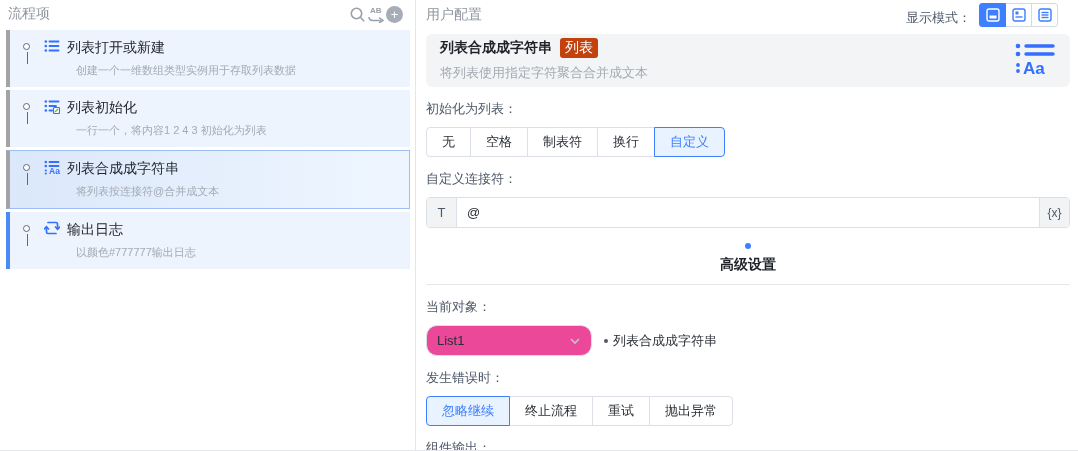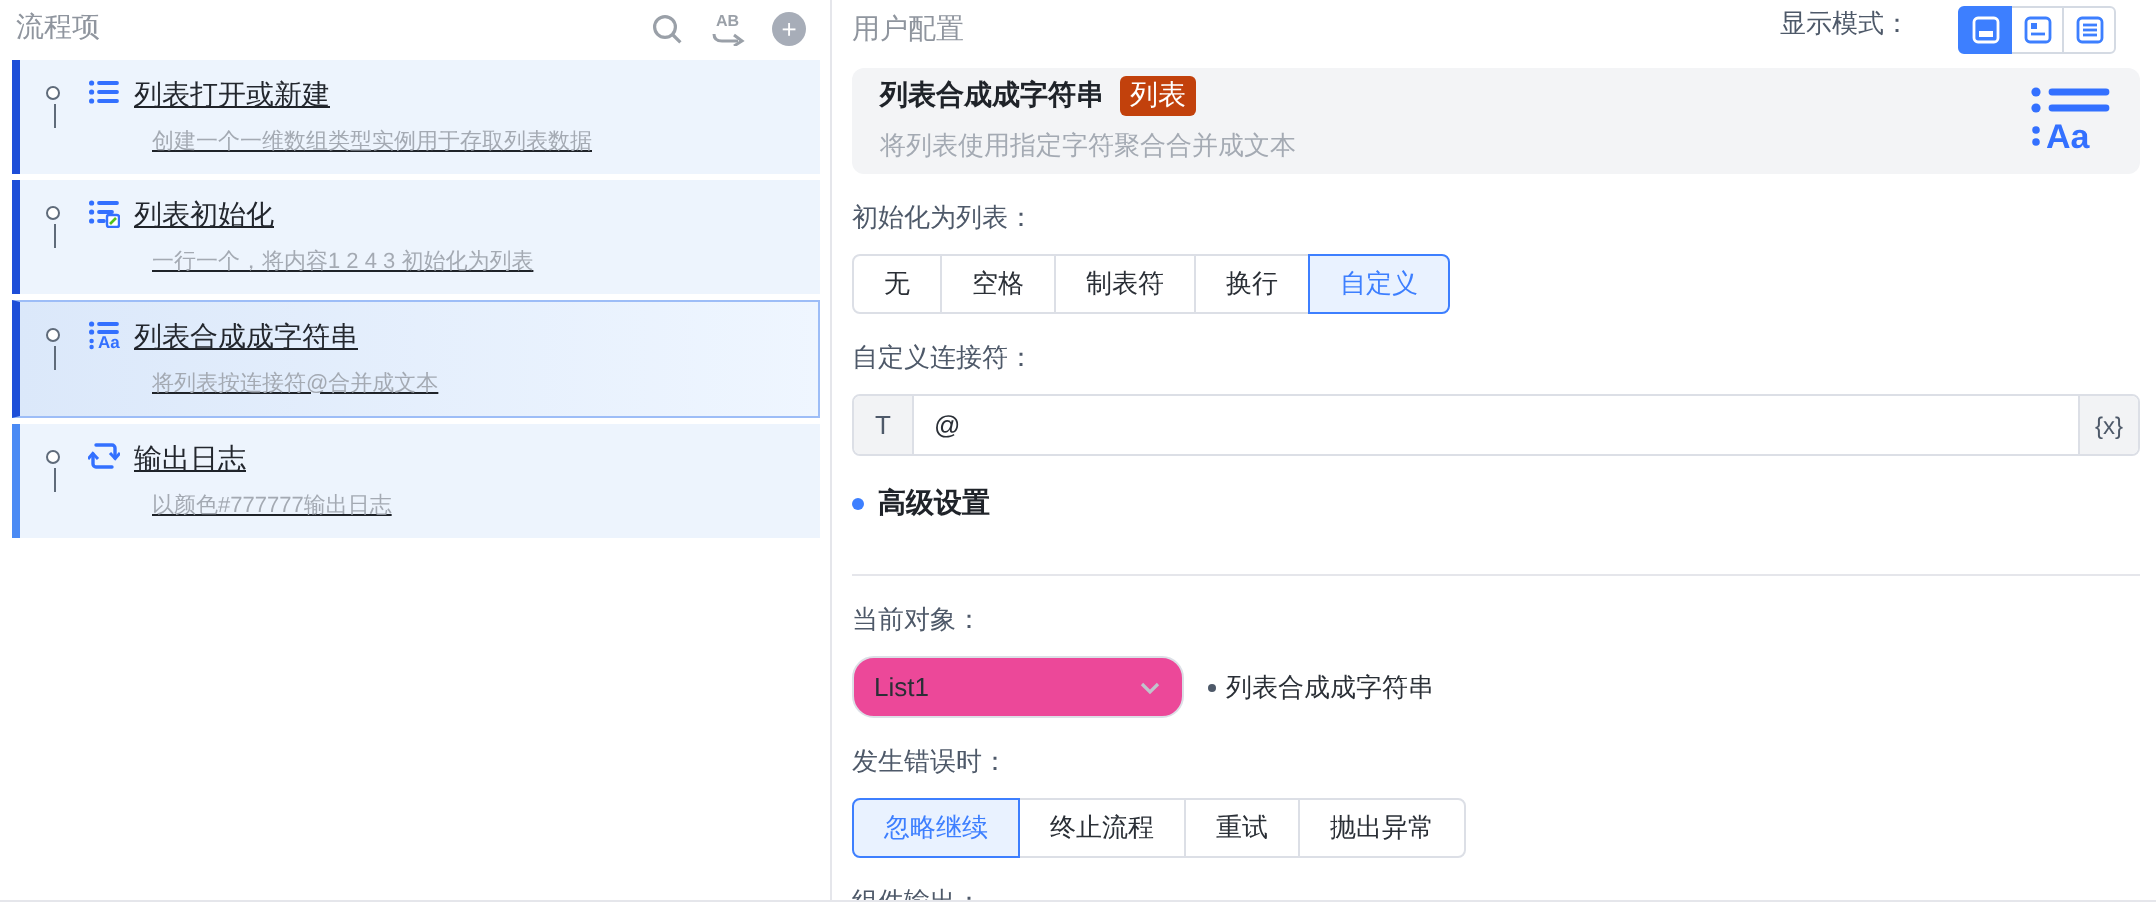--- a/index.html
+++ b/index.html
@@ -16,7 +16,7 @@
     height:28px; display:flex; align-items:center; justify-content:space-between;
     padding:0 12px 0 8px; color:#8f959e; font-size:14px;
   }
-  .header-icons{ display:flex; align-items:center; gap:12px; }
+  .header-icons{ display:flex; align-items:center; }
   .icon-btn{ display:flex; align-items:center; justify-content:center; cursor:pointer; }
   .add-circle{
     width:17px; height:17px; border-radius:50%; background:#a7adb8; color:#fff;

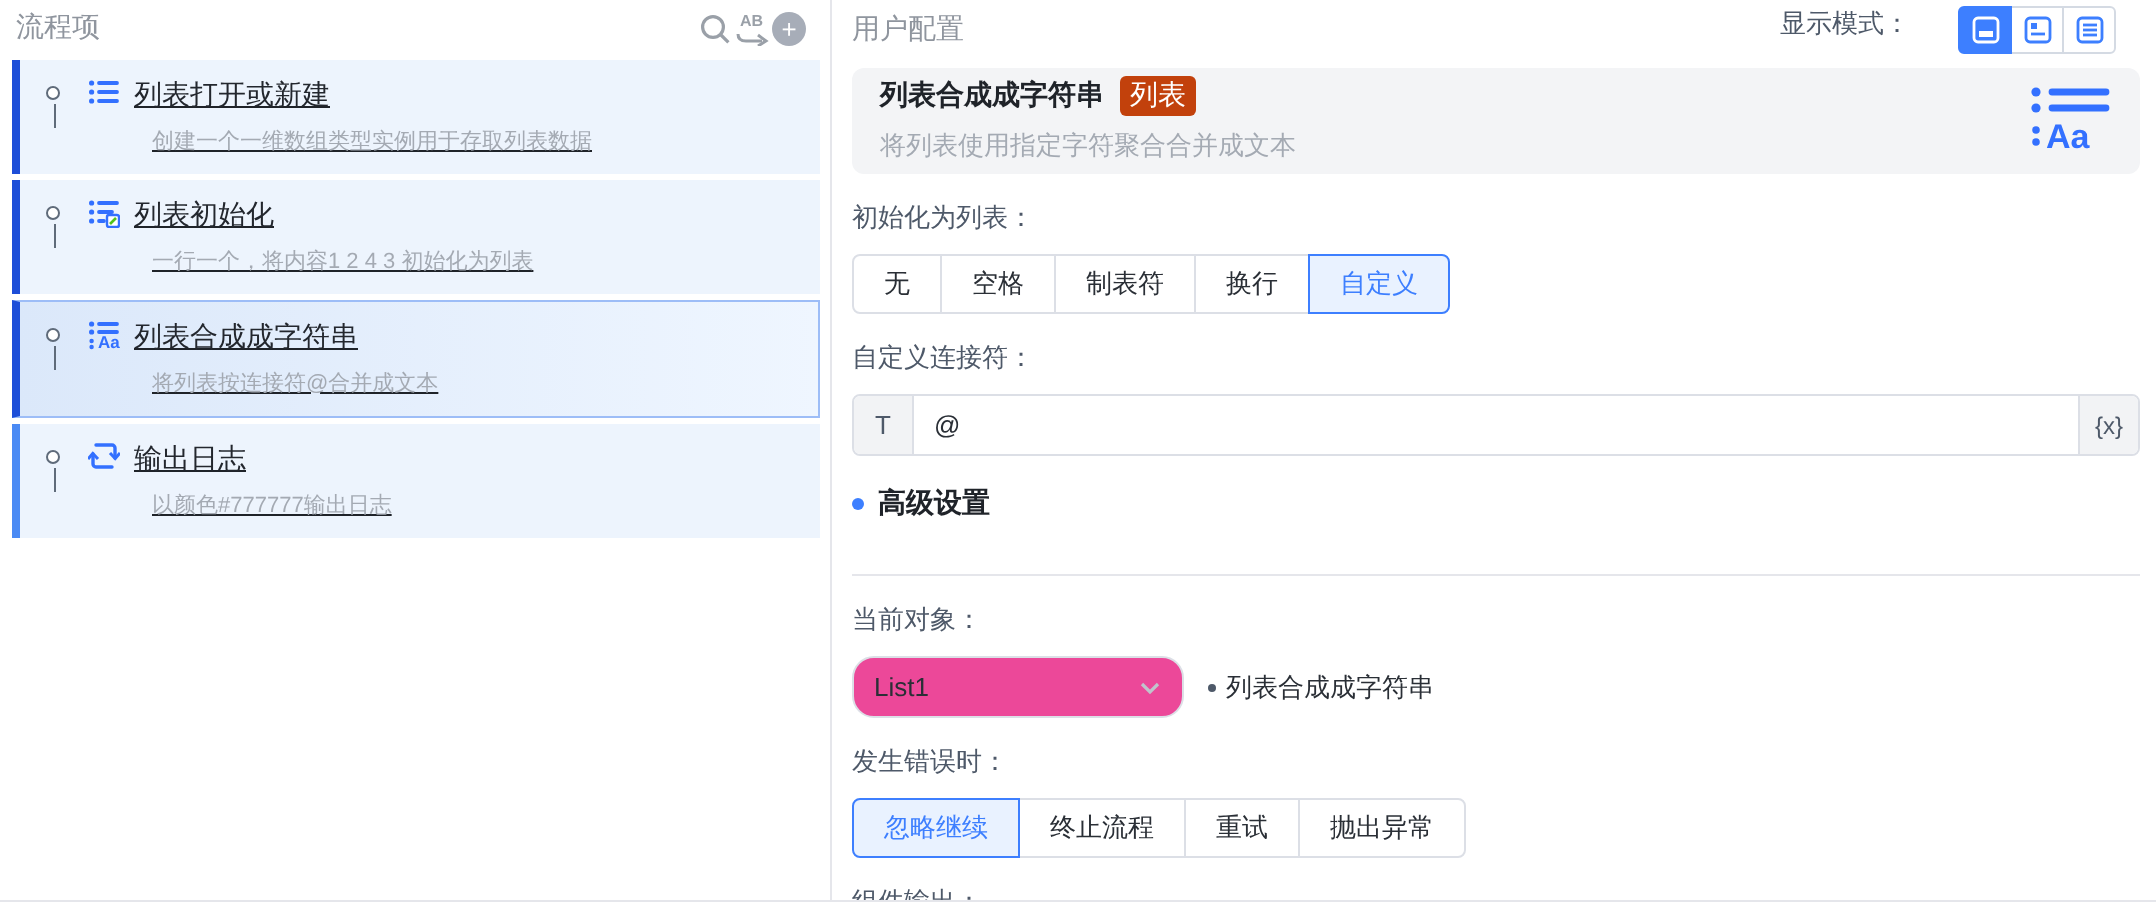--- a/index.html
+++ b/index.html
@@ -45,7 +45,7 @@
   
   .right{ flex:1; padding:0 8px 0 10px; }
   .right .panel-header{ padding:0 12px 0 0; height:30px; }
-  .display-mode{ display:flex; align-items:flex-start; gap:24px; }
+  .display-mode{ display:flex; align-items:flex-end; gap:8px; }
   .display-mode-label{ color:#4e5969; font-size:13px; }
   .mode-group{ display:flex; }
   .mode-btn{

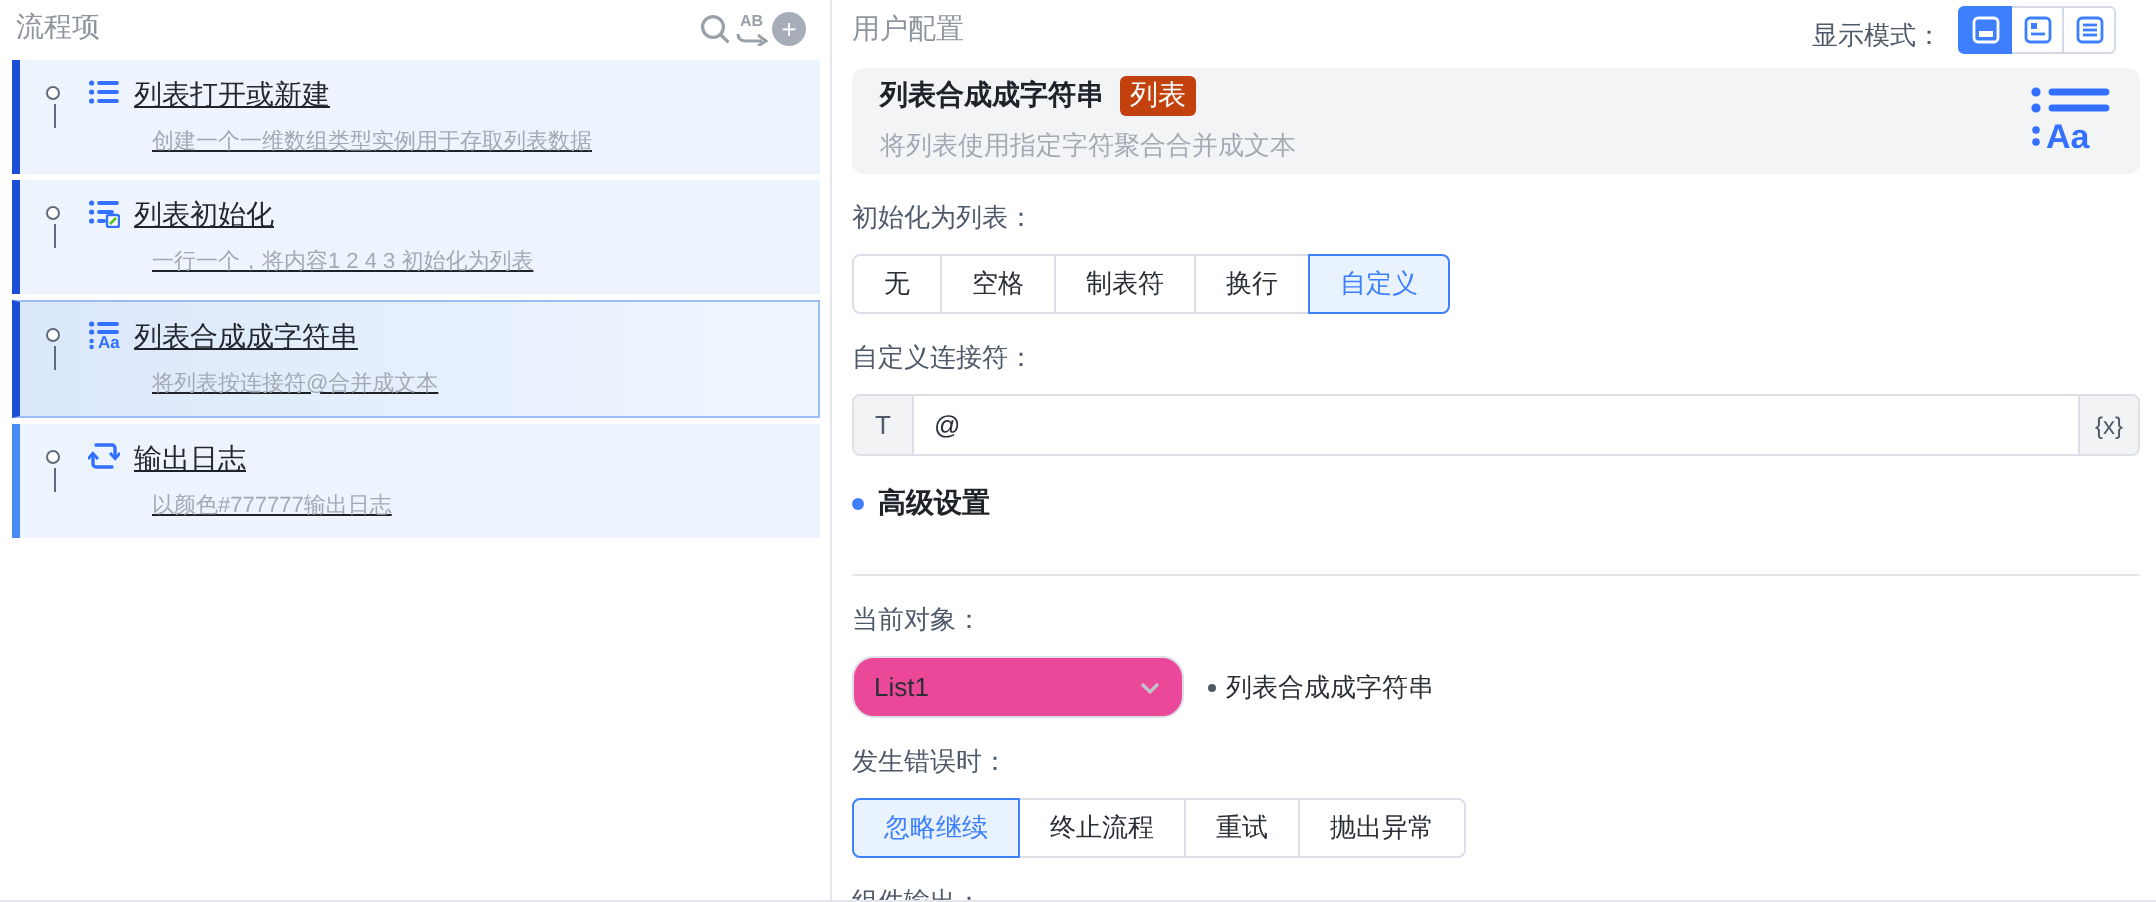--- a/index.html
+++ b/index.html
@@ -24,8 +24,8 @@
   }
   .items{ padding:2px 5px 0 6px; }
   .item{
-    position:relative; background:#edf4fd; border-left:4px solid #1d4ed8;
-    padding:8px 8px 9px 34px; margin-bottom:3px; cursor:pointer;text-decoration:underline;
+    position:relative; background:#edf4fd; border-left:4px solid #a3a3a3;
+    padding:8px 8px 9px 34px; margin-bottom:3px; cursor:pointer;
   }
   .item--blue{ border-left-color:#4a8af4; }
   .item--selected{

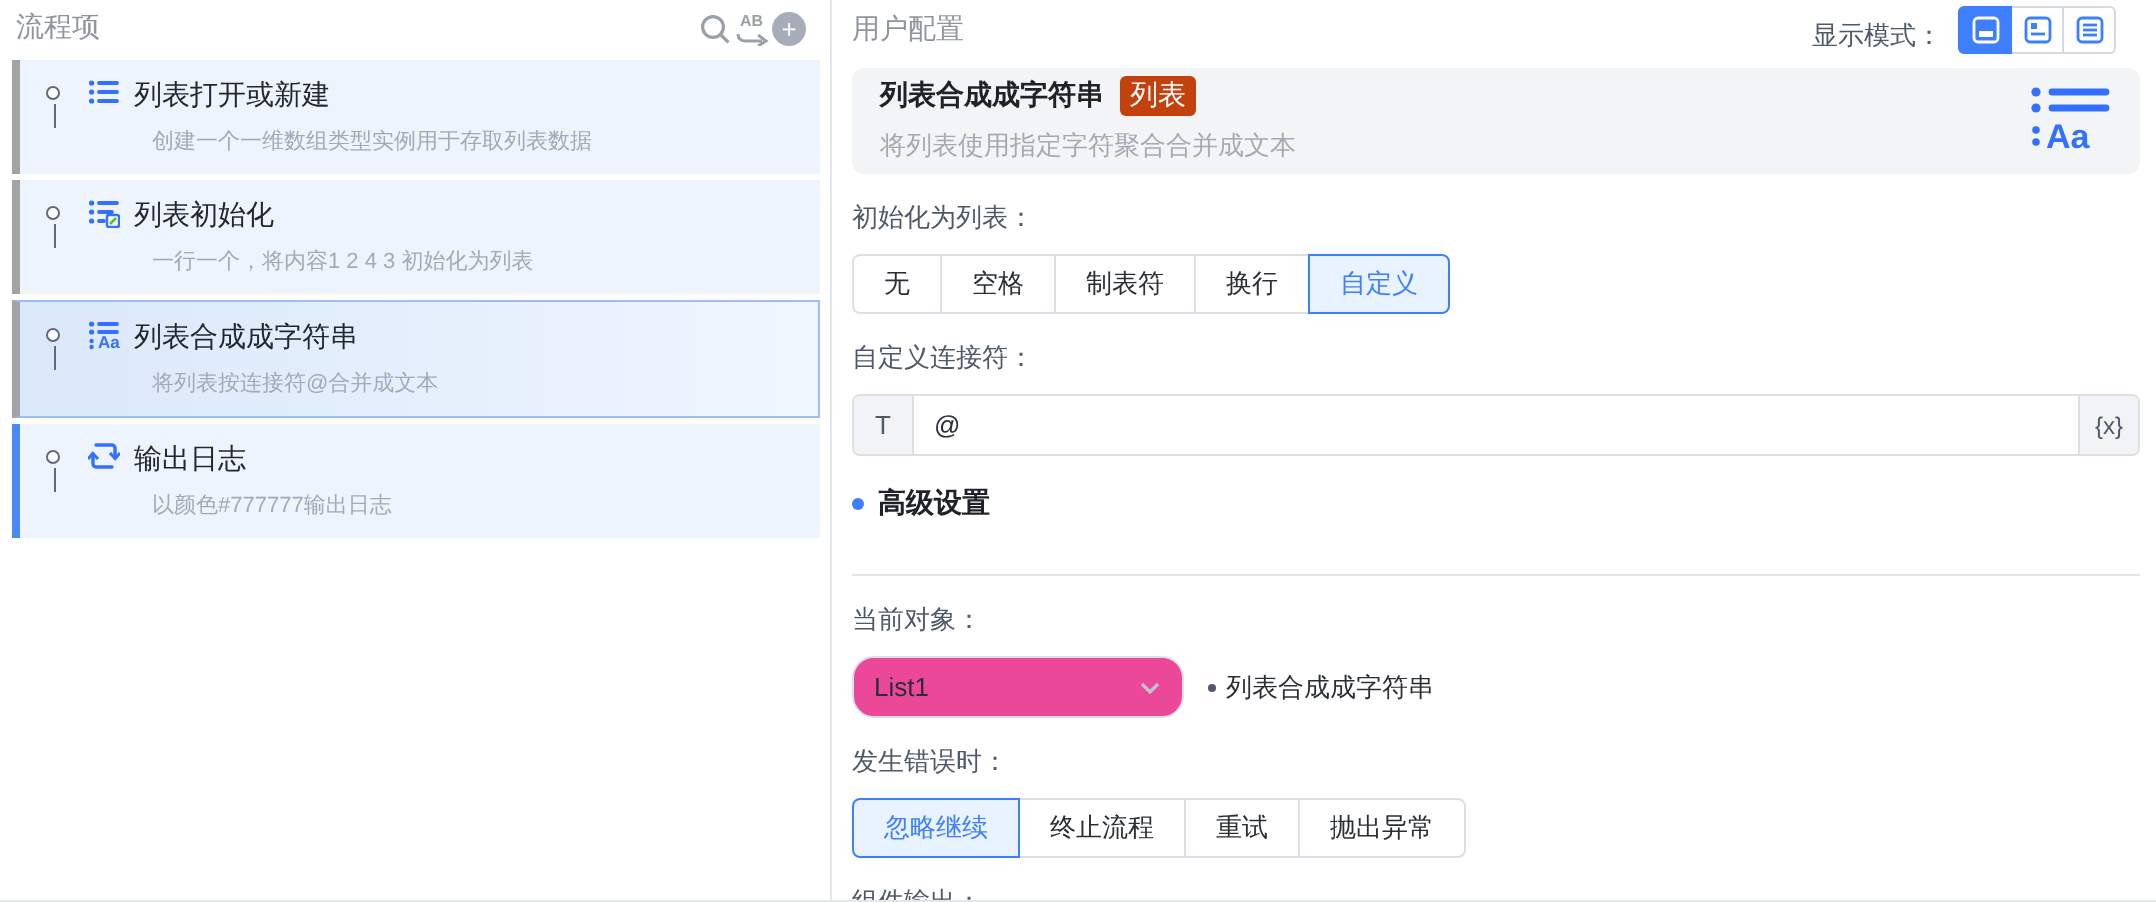--- a/index.html
+++ b/index.html
@@ -89,8 +89,9 @@
     font-family:"Liberation Sans","DejaVu Sans",sans-serif; background:#fff;
   }
   .section-header{
-    display:flex; align-items:center; gap:7px; margin-top:15px; padding-bottom:26px;
+    display:flex; align-items:center; gap:7px; margin-top:15px; padding-bottom:10px;
     border-bottom:1px solid #e5e6eb;
+    flex-direction:column;
   }
   .section-dot{ width:6px; height:6px; border-radius:50%; background:#3d7fff; }
   .section-title{ font-size:14px; font-weight:bold; color:#1f2329; }

